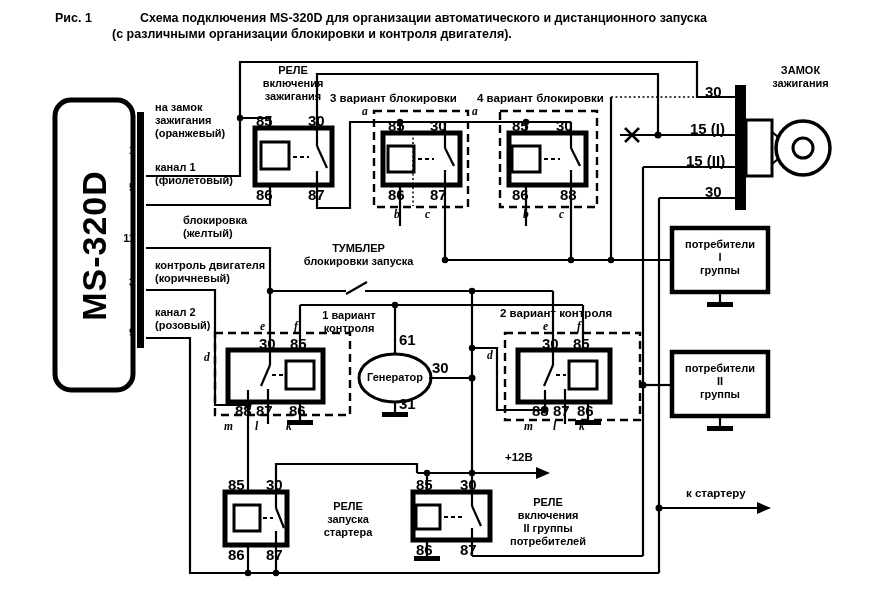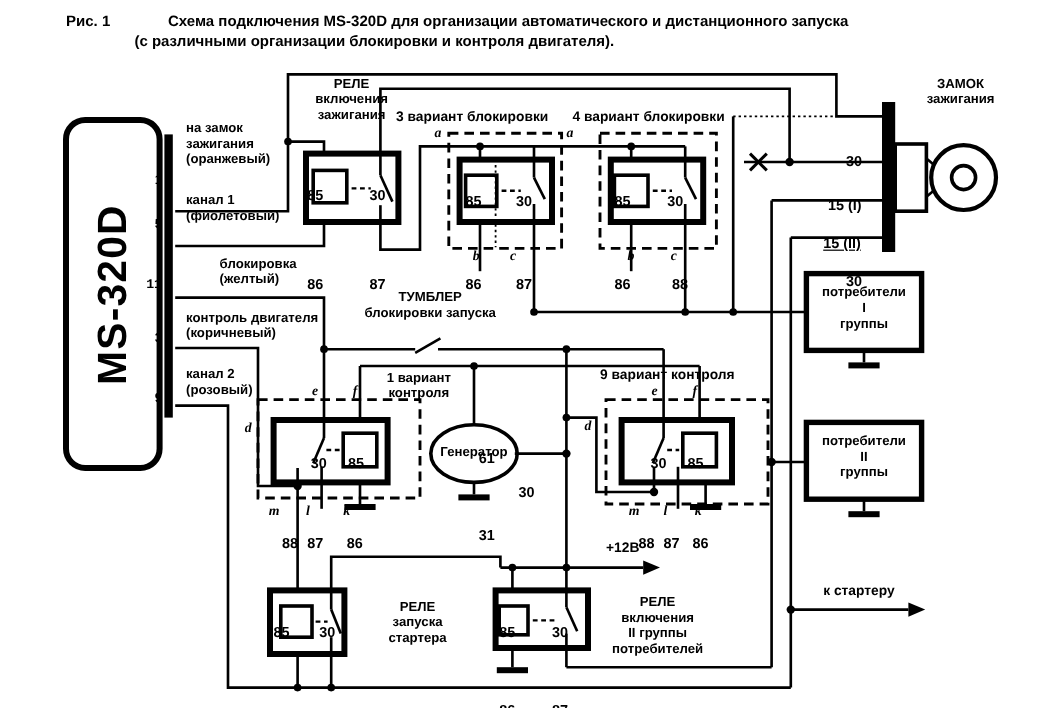--- a/index.html
+++ b/index.html
@@ -12,7 +12,7 @@
   .pin{font-weight:bold;font-size:11px;text-align:right;}
   .rt{font-weight:bold;font-size:11px;line-height:13px;text-align:center;}
   .bt{font-weight:bold;font-size:11.5px;}
-  .term{font-weight:bold;font-size:12px;margin-top:44px;}
+  .term{font-weight:bold;font-size:15px;}
   .sm{font-family:"Liberation Serif",serif;font-weight:bold;font-style:italic;font-size:11.5px;}
   .gl{font-weight:bold;font-size:11px;text-align:center;}
   .device{position:absolute;left:55px;top:100px;width:78px;height:290px;

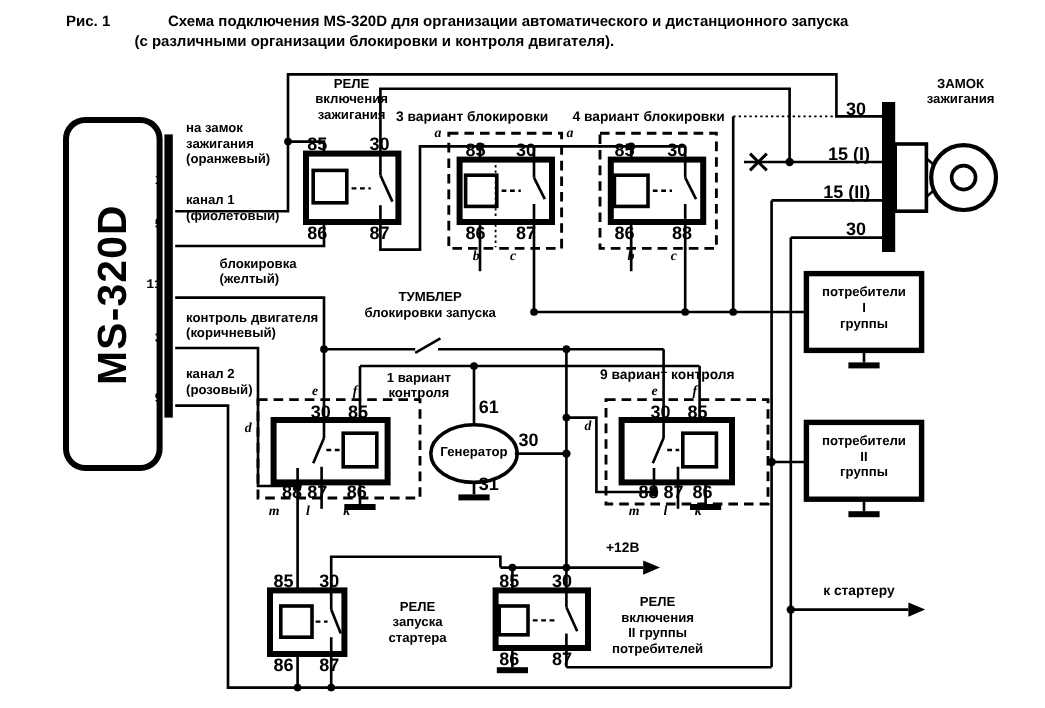--- a/index.html
+++ b/index.html
@@ -229,7 +229,7 @@
       <div class="tx title" style="left: 112px; top: 27px;">(с различными организации блокировки и контроля двигателя).</div>
       <div class="tx pin" style="left: 121px; top: 144px; width: 14px;">1</div>
       <div class="tx pin" style="left: 117px; top: 181px; width: 18px;">5</div>
-      <div class="tx pin" style="left: 117px; top: 232px; width: 18px; font-family: Liberation Mono, monospace;">11</div>
+      <div class="tx pin" style="left: 117px; top: 232px; width: 18px;">11</div>
       <div class="tx pin" style="left: 121px; top: 276px; width: 14px;">3</div>
       <div class="tx pin" style="left: 121px; top: 326px; width: 14px;">9</div>
       <div class="tx wl" style="left: 155px; top: 101px;">на замок

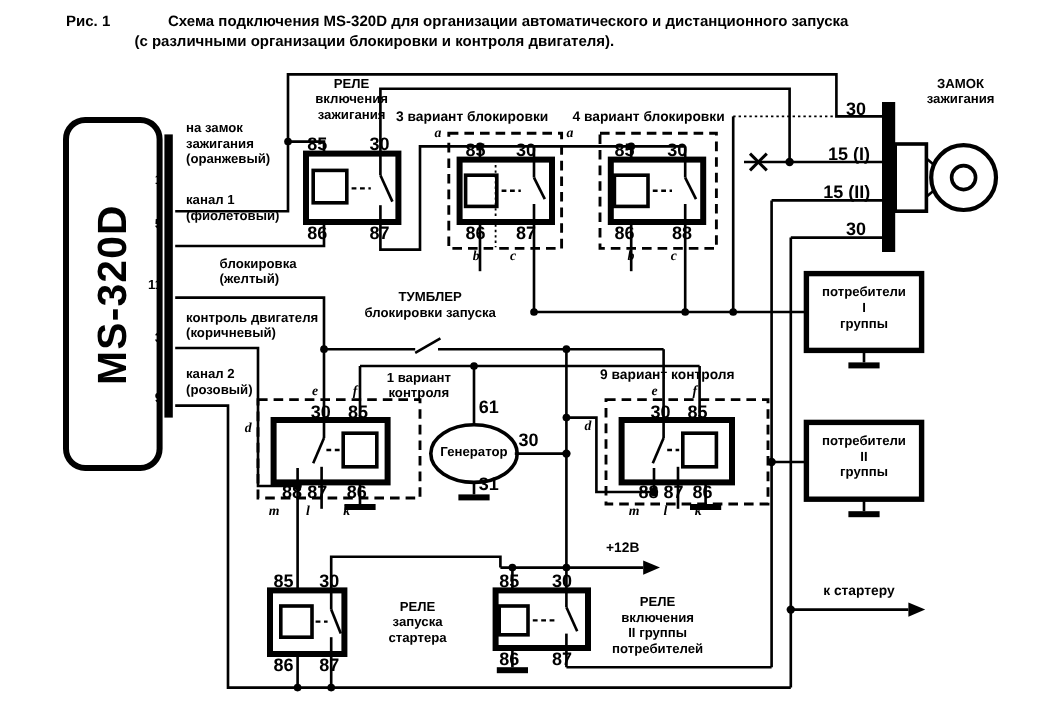--- a/index.html
+++ b/index.html
@@ -282,7 +282,7 @@
 блокировки запуска</div>
       <div class="tx rt" style="left: 310px; top: 309px; width: 78px;">1 вариант
 контроля</div>
-      <div class="tx bt" style="left: 500px; top: 307px;">9 вариант контроля</div>
+      <div class="tx bt" style="left: 500px; top: 307px;">2 вариант контроля</div>
       <div class="tx gl" style="left: 361px; top: 371px; width: 68px;">Генератор</div>
       <div class="tx term" style="left: 399px; top: 331px;">61</div>
       <div class="tx term" style="left: 432px; top: 359px;">30</div>

